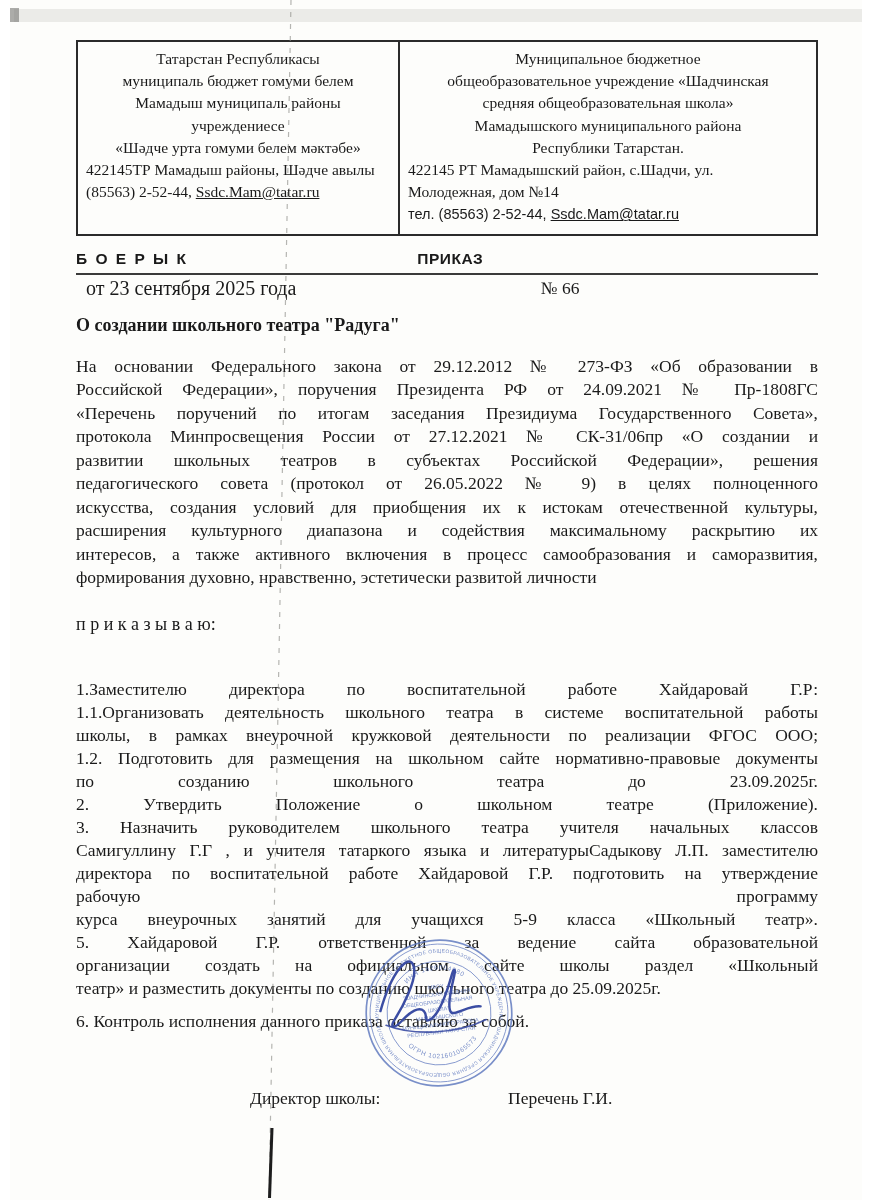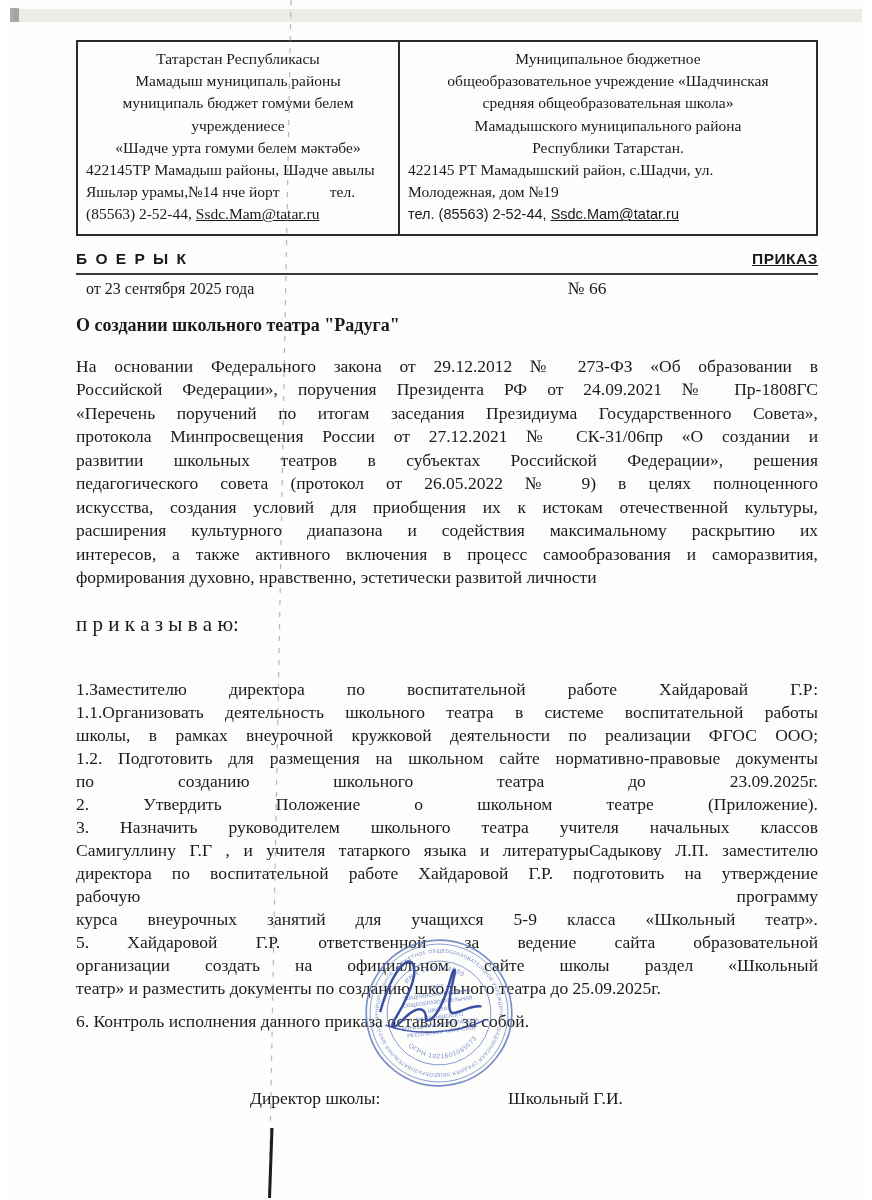--- a/index.html
+++ b/index.html
@@ -105,8 +105,8 @@
       <div class="lh-cell lh-left">
         <div>
             <div class="line">Татарстан Республикасы</div>
+            <div class="line">муниципаль бюджет  гомуми белем</div>
             <div class="line">Мамадыш муниципаль районы</div>
-            <div class="line">муниципаль бюджет  гомуми белем</div>
             <div class="line">учреждениесе</div>
             <div class="line">«Шәдче урта гомуми белем  мәктәбе»</div>
             <div class="line">422145ТР Мамадыш районы, Шәдче авылы</div>

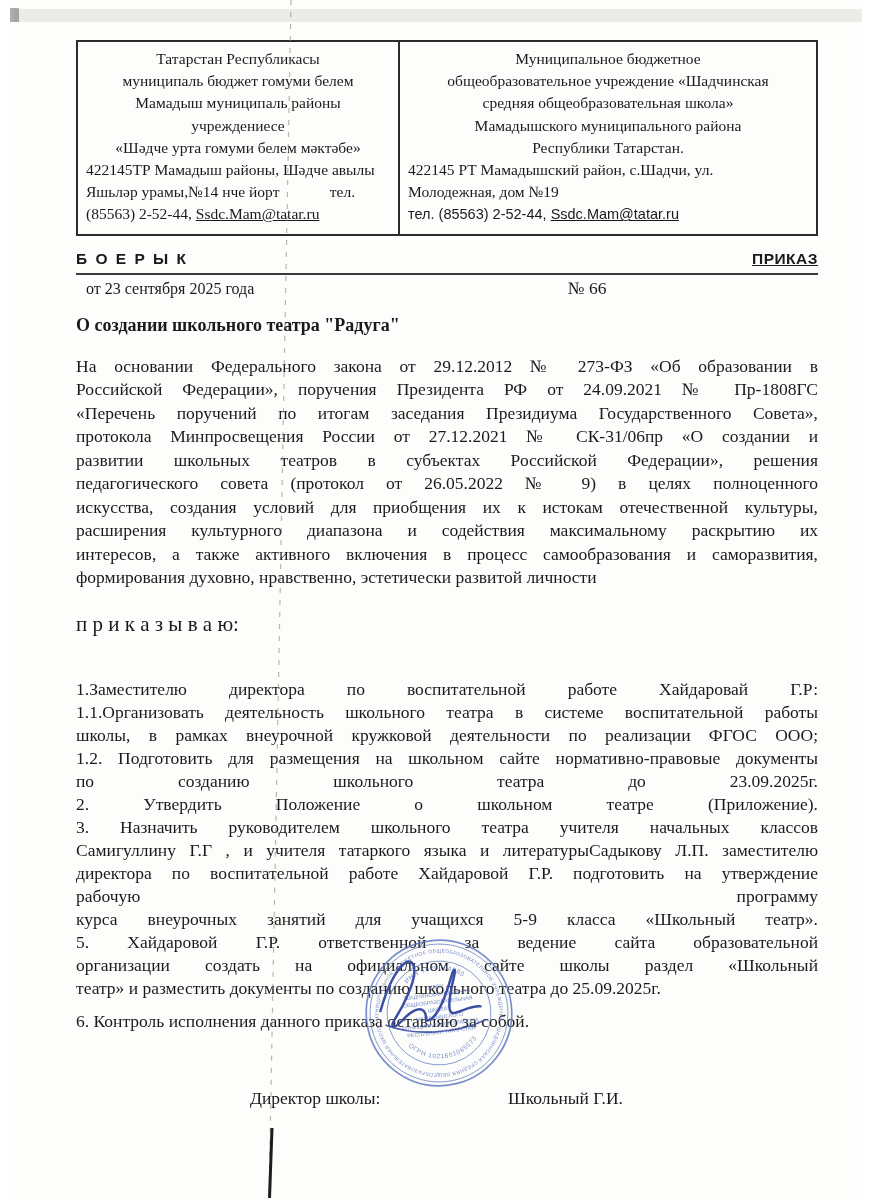--- a/index.html
+++ b/index.html
@@ -110,7 +110,6 @@
             <div class="line">учреждениесе</div>
             <div class="line">«Шәдче урта гомуми белем  мәктәбе»</div>
             <div class="line">422145ТР Мамадыш районы, Шәдче авылы</div>
-            <div class="line">Яшьләр урамы,№14 нче  йорт&nbsp;&nbsp;&nbsp;&nbsp;&nbsp;&nbsp;&nbsp;&nbsp;&nbsp;&nbsp;&nbsp;&nbsp;&nbsp;тел.</div>
           </div>
         <div class="lh-contact">
           <span>(85563) 2-52-44, </span><span class="lh-email">Ssdc.Mam@tatar.ru</span>

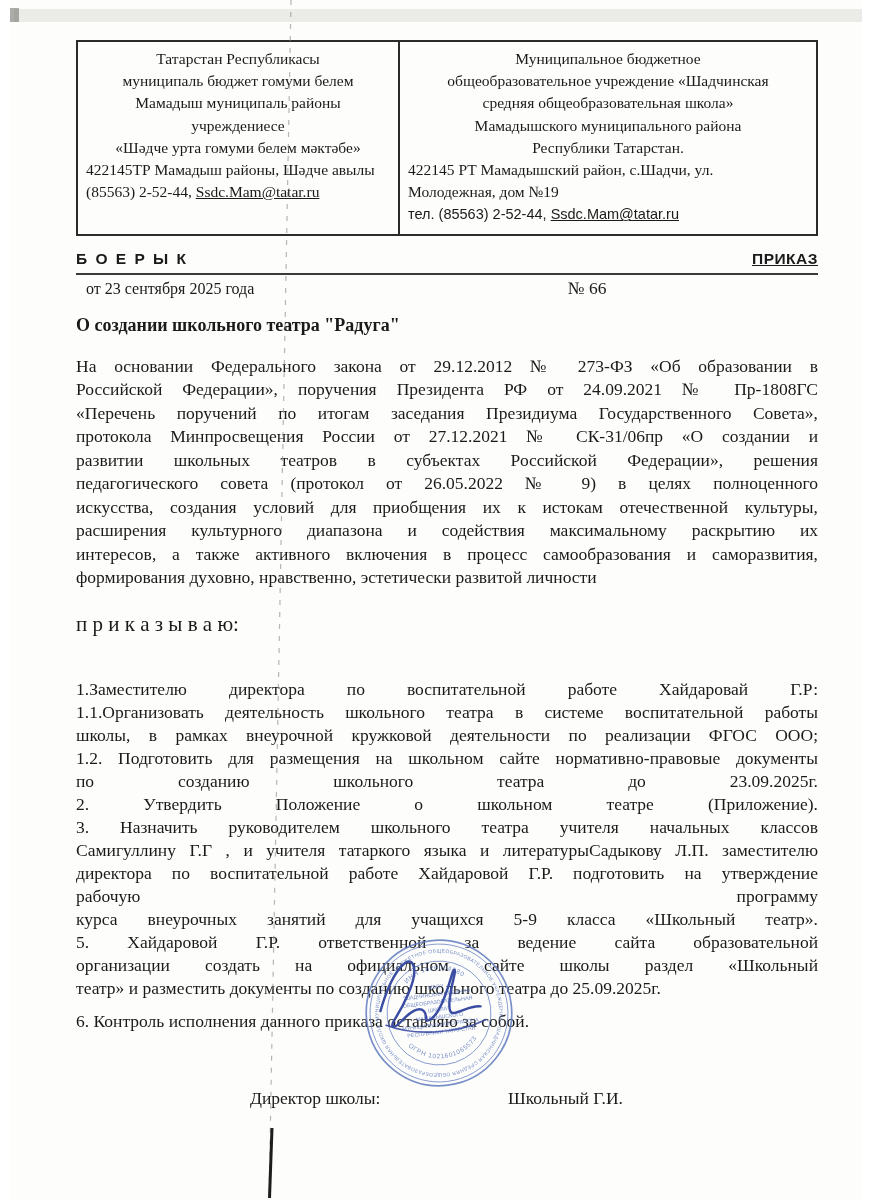--- a/index.html
+++ b/index.html
@@ -123,7 +123,7 @@
             <div class="line">Мамадышского муниципального района</div>
             <div class="line">Республики Татарстан.</div>
             <div class="line">422145  РТ  Мамадышский район, с.Шадчи,   ул.</div>
-            <div class="line">Молодежная, дом №19</div>
+            <div class="line">Молодежная, дом №14</div>
           </div>
         <div class="lh-contact">
           <span>тел. (85563) 2-52-44, </span><span class="lh-email">Ssdc.Mam@tatar.ru</span>

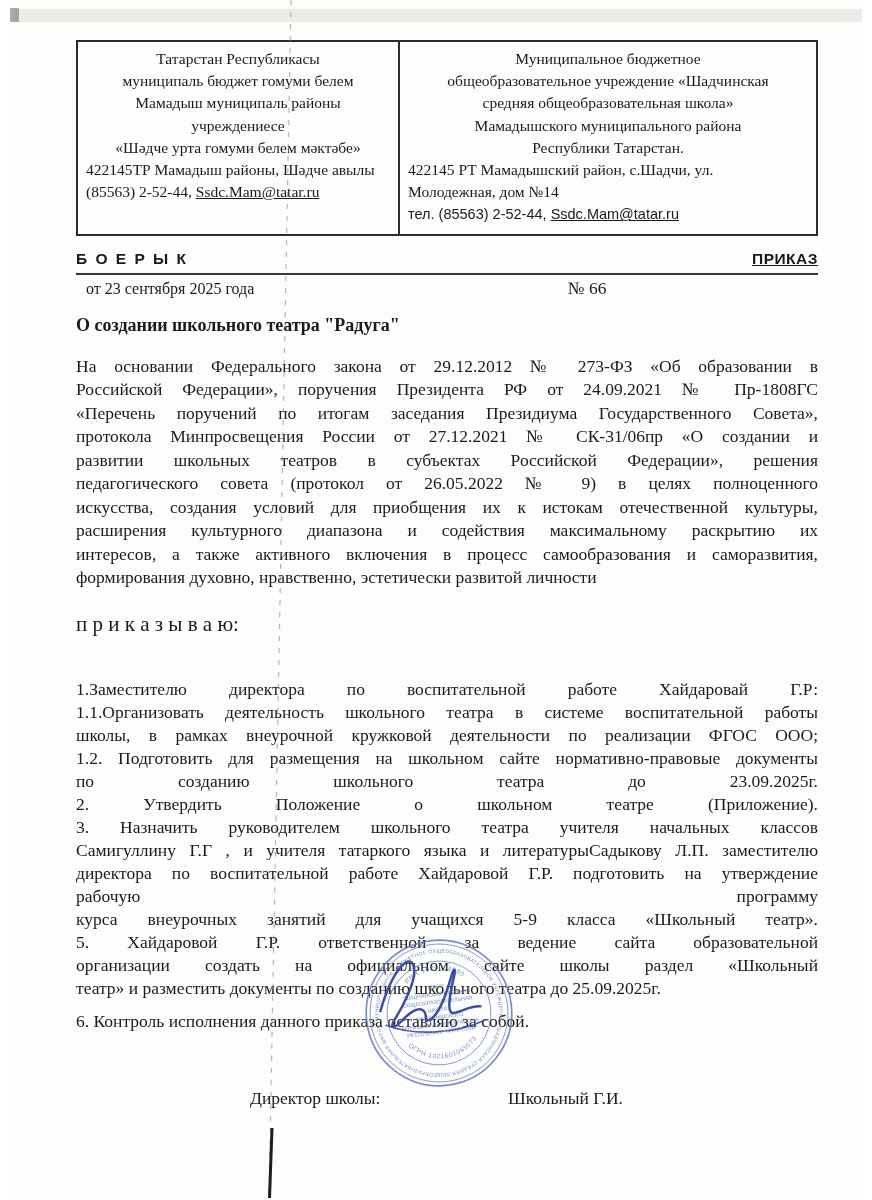--- a/index.html
+++ b/index.html
@@ -54,7 +54,7 @@
     font-weight: bold; font-size: 15.5px;
   }
   .order-title-left  { width: 46%; letter-spacing: 2px; }
-  .order-title-right { width: 54%; text-align: right; letter-spacing: 0.5px; text-decoration: underline; }
+  .order-title-right { width: 54%; text-align: left; letter-spacing: 0.5px; }
   .order-rule { border: none; border-top: 2px solid #3a3a3a; margin-top: 3px; }
   .order-meta { position: relative; padding: 2px 0 0 10px; height: 26px; }
   .order-date { font-size: 16px; }

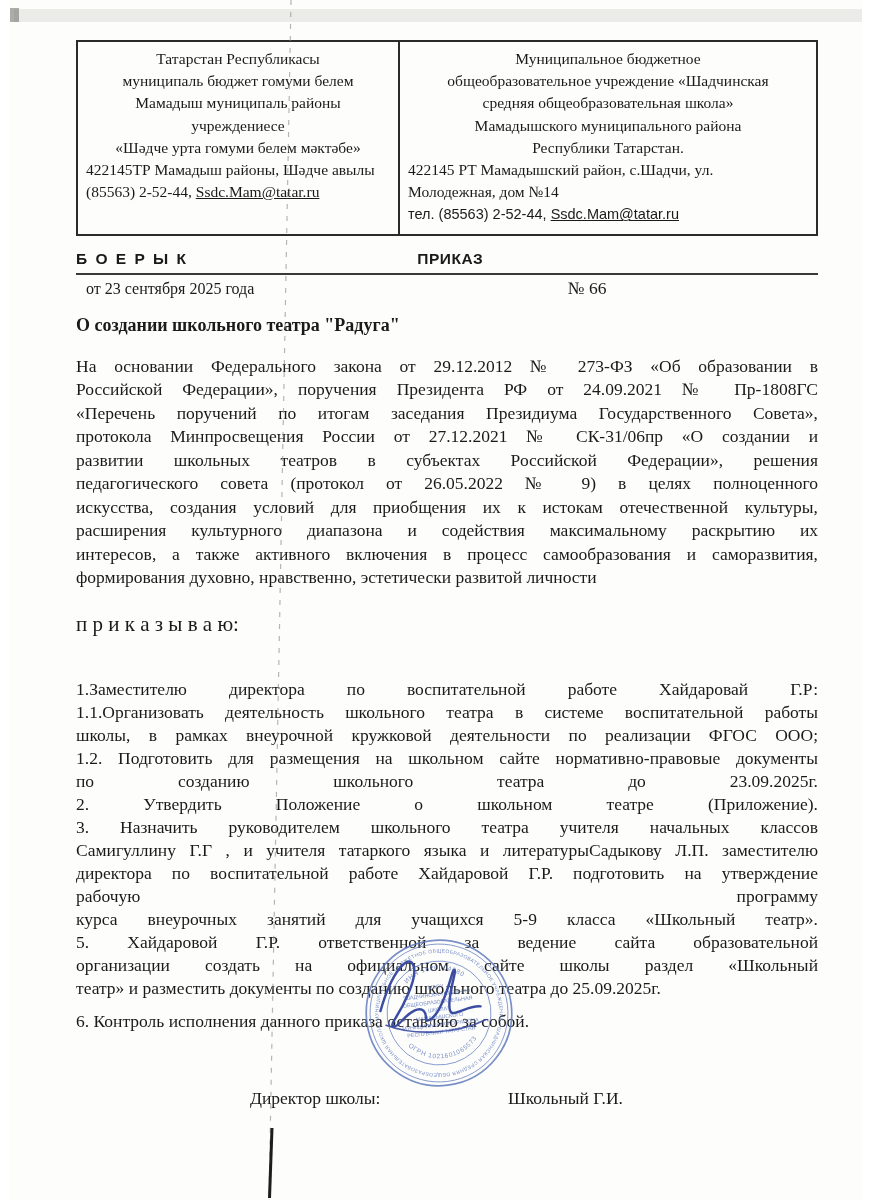--- a/index.html
+++ b/index.html
@@ -57,7 +57,7 @@
   .order-title-right { width: 54%; text-align: left; letter-spacing: 0.5px; }
   .order-rule { border: none; border-top: 2px solid #3a3a3a; margin-top: 3px; }
   .order-meta { position: relative; padding: 2px 0 0 10px; height: 26px; }
-  .order-date { font-size: 16px; }
+  .order-date { font-size: 20px; }
   .order-number { position: absolute; left: 492px; top: 2px; font-size: 17.5px; }
   
   .subject { margin-top: 13px; font-weight: bold; font-size: 18px; }

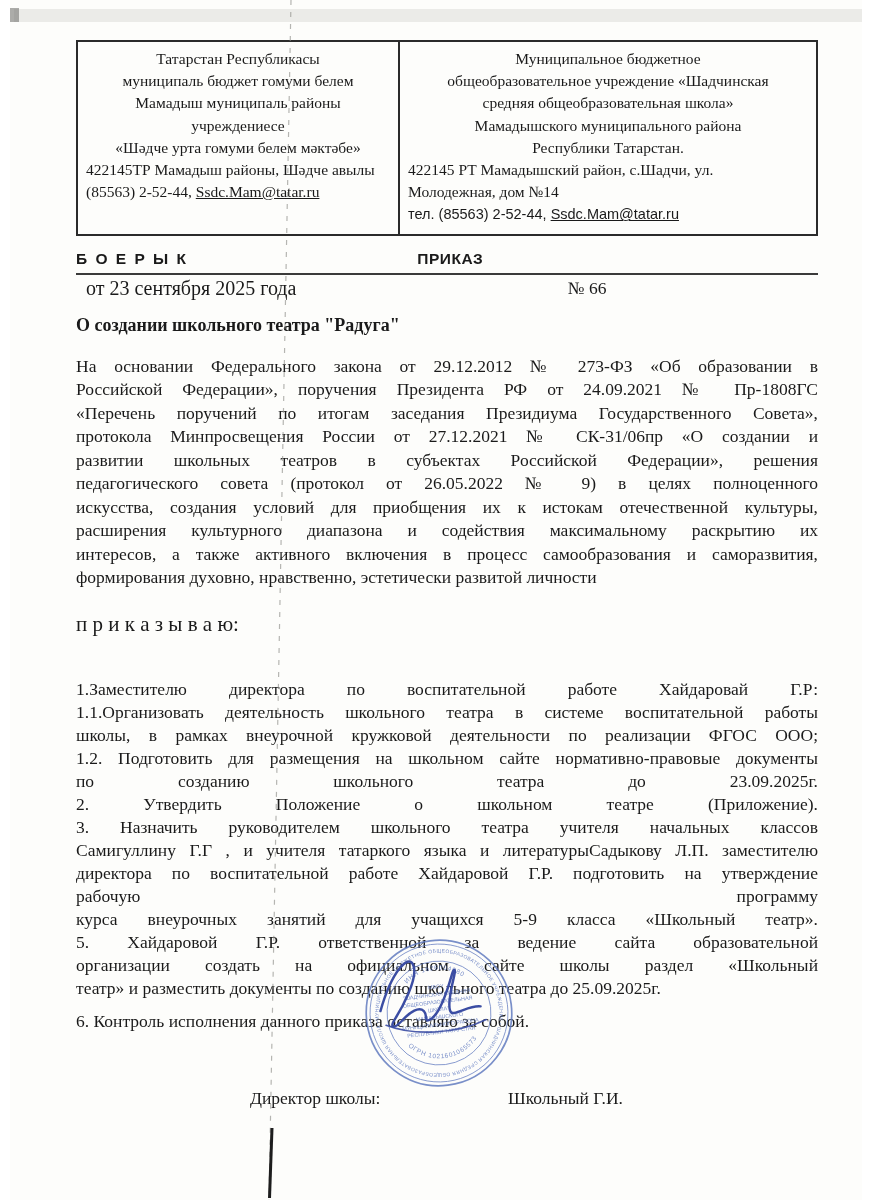--- a/index.html
+++ b/index.html
@@ -58,7 +58,7 @@
   .order-rule { border: none; border-top: 2px solid #3a3a3a; margin-top: 3px; }
   .order-meta { position: relative; padding: 2px 0 0 10px; height: 26px; }
   .order-date { font-size: 20px; }
-  .order-number { position: absolute; left: 492px; top: 2px; font-size: 17.5px; }
+  .order-number { position: absolute; left: 465px; top: 2px; font-size: 17.5px; }
   
   .subject { margin-top: 13px; font-weight: bold; font-size: 18px; }
   

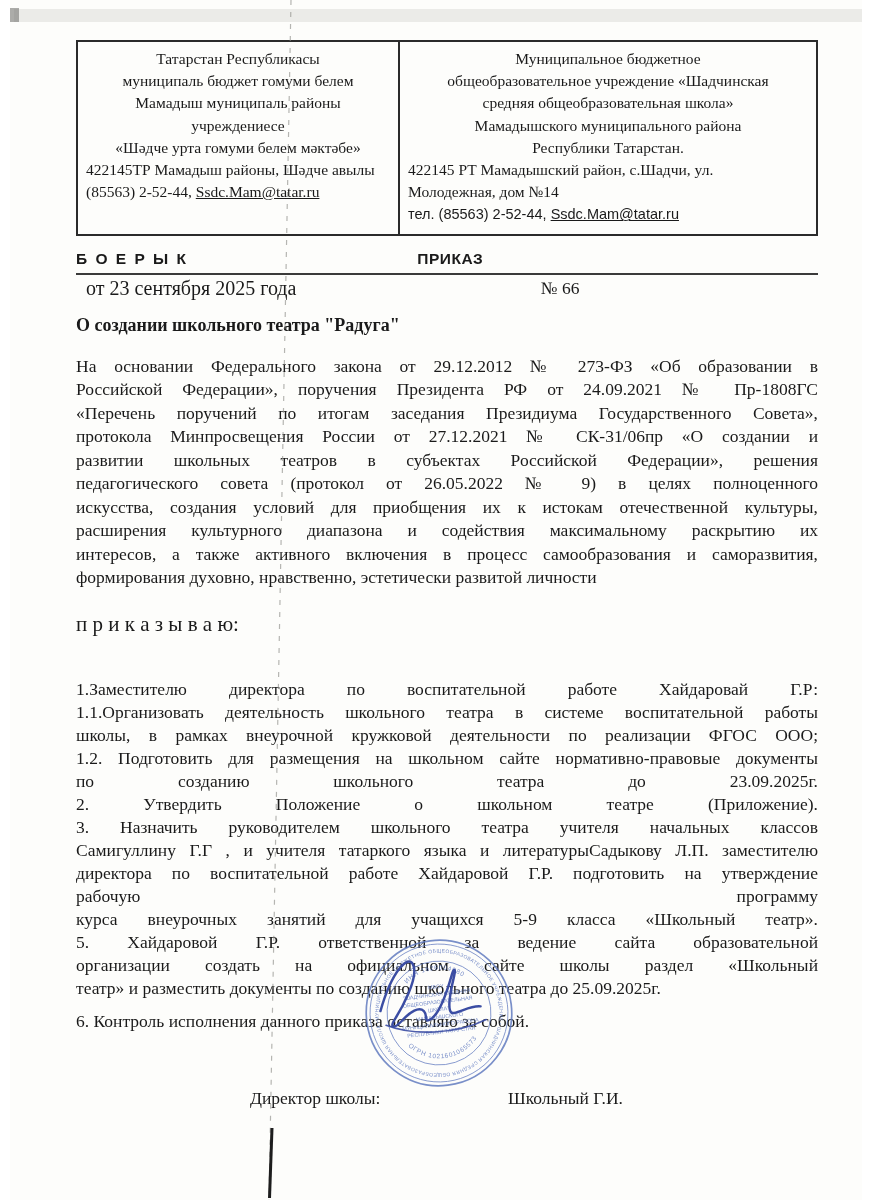--- a/index.html
+++ b/index.html
@@ -65,7 +65,7 @@
   .jblock .line { text-align: justify; text-align-last: justify; }
   .jblock .line:last-child { text-align: left; text-align-last: left; }
   .preamble { margin-top: 17px; }
-  .prikaz-word { margin-top: 23px; font-size: 21px; }
+  .prikaz-word { margin-top: 23px; font-size: 18px; }
   .items { margin-top: 42px; line-height: 23px; }
   .control-line { margin-top: 10px; }
   

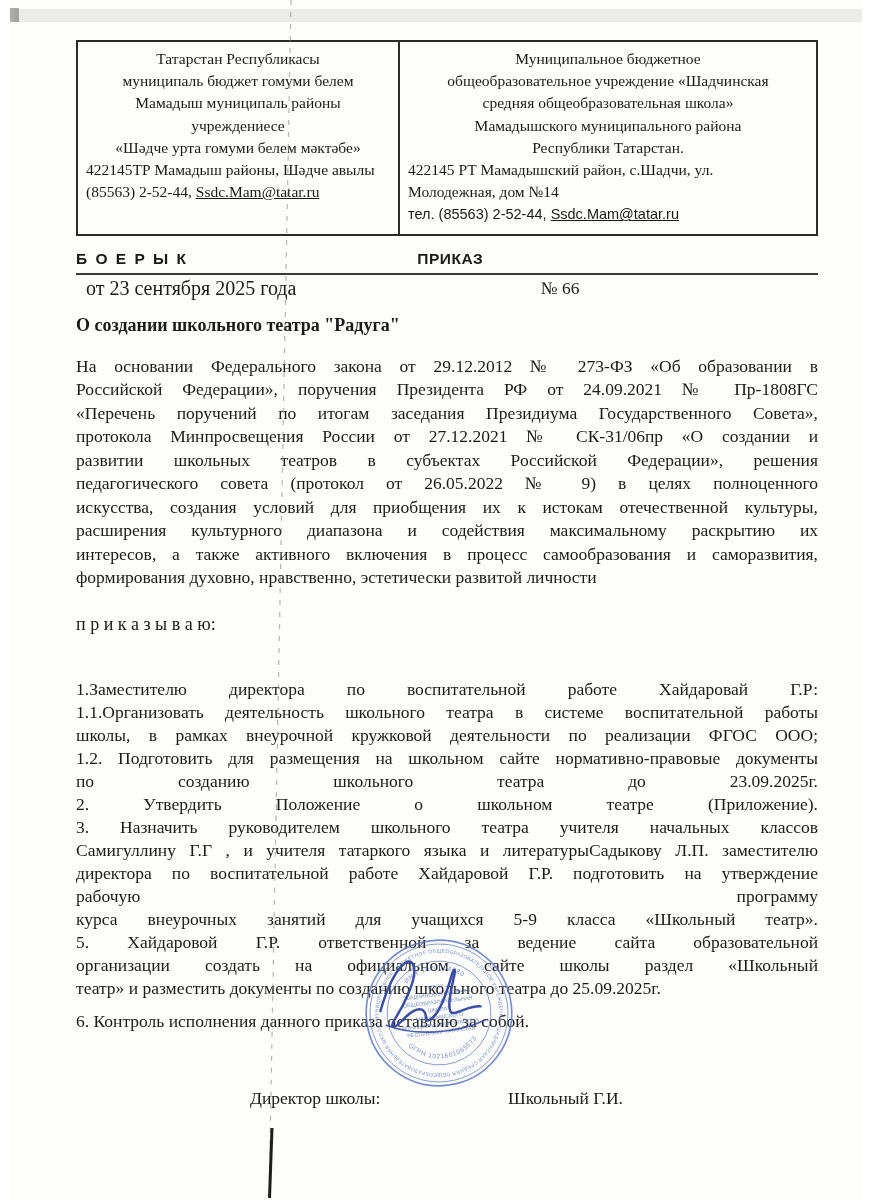--- a/index.html
+++ b/index.html
@@ -179,7 +179,7 @@
 
     <div class="sig-row">
       <span class="sig-label">Директор школы:</span>
-      <span class="sig-name">Школьный Г.И.</span>
+      <span class="sig-name">Перечень Г.И.</span>
     </div>
 
   </div>

